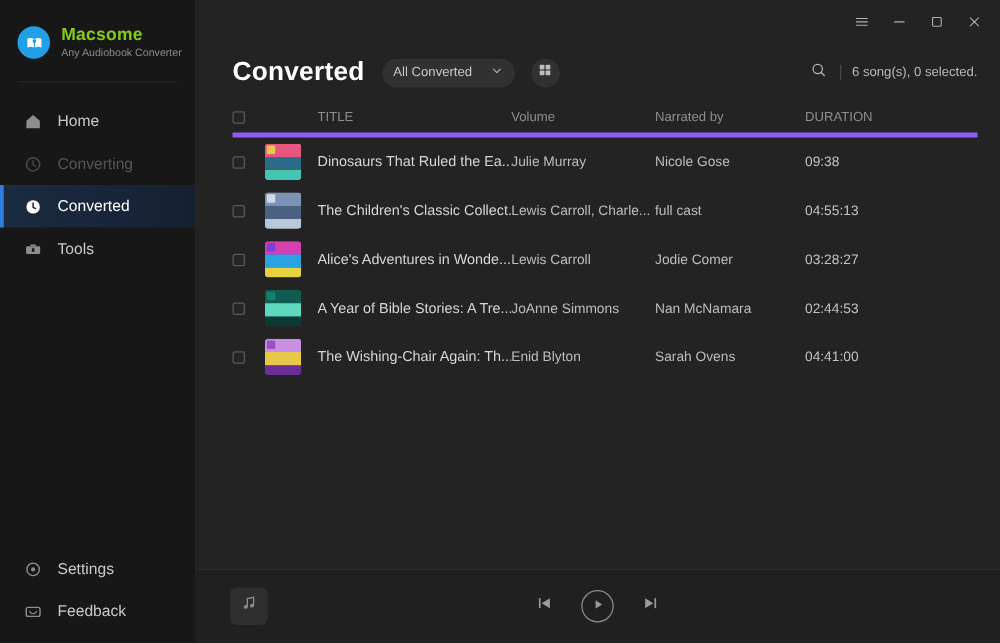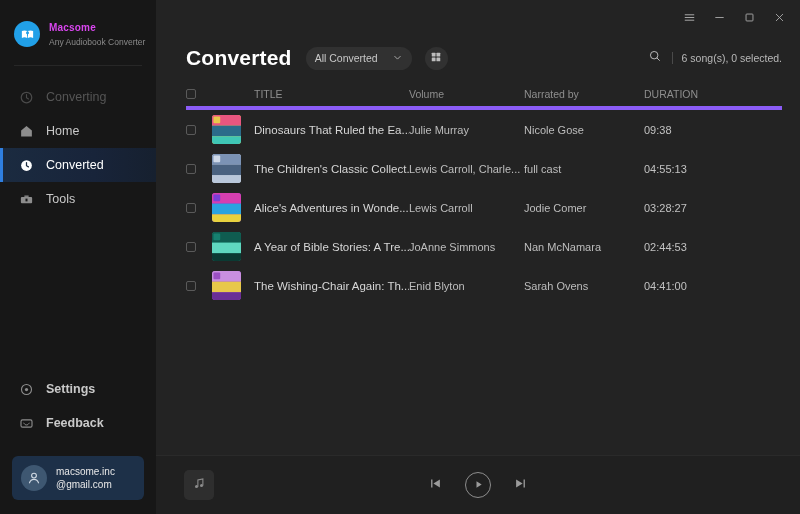--- a/index.html
+++ b/index.html
@@ -37,7 +37,7 @@
   }
   .brand-text { margin-left: 9px; }
   .brand-name {
-    font-size: 10px; font-weight: bold; color: #d946ef;
+    font-size: 14px; font-weight: bold; color: #84cc16;
     letter-spacing: .2px; line-height: 15px;
   }
   .brand-sub {

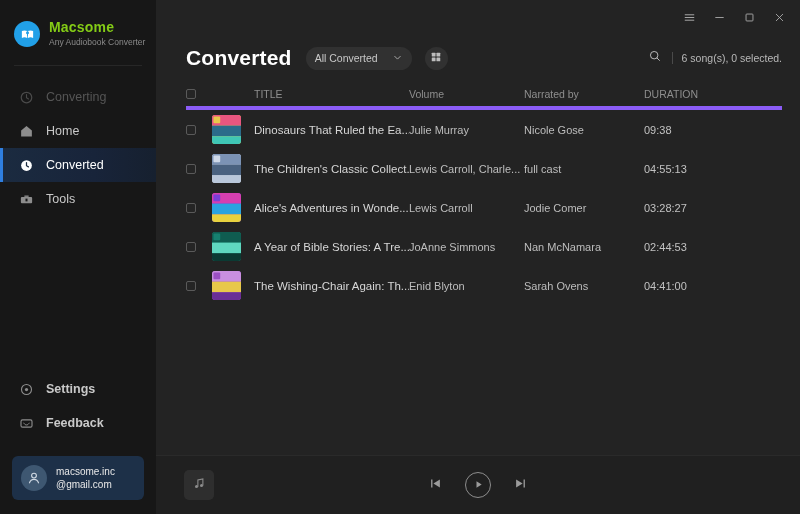--- a/index.html
+++ b/index.html
@@ -255,6 +255,15 @@
 
     <div class="nav">
 
+      <div class="nav-item">
+        <span class="nav-ico">
+          <svg width="15" height="15" viewBox="0 0 24 24">
+              <path d="M12 3.2 3.4 10.4V20h17.2v-9.6z" fill="#8d8d8d"></path>
+            </svg>
+        </span>
+        <span class="nav-label">Home</span>
+      </div>
+
       <div class="nav-item dim">
         <span class="nav-ico">
           <svg width="15" height="15" viewBox="0 0 24 24">
@@ -263,15 +272,6 @@
           </svg>
         </span>
         <span class="nav-label">Converting</span>
-      </div>
-
-      <div class="nav-item">
-        <span class="nav-ico">
-          <svg width="15" height="15" viewBox="0 0 24 24">
-              <path d="M12 3.2 3.4 10.4V20h17.2v-9.6z" fill="#8d8d8d"></path>
-            </svg>
-        </span>
-        <span class="nav-label">Home</span>
       </div>
 
       <div class="nav-item active">

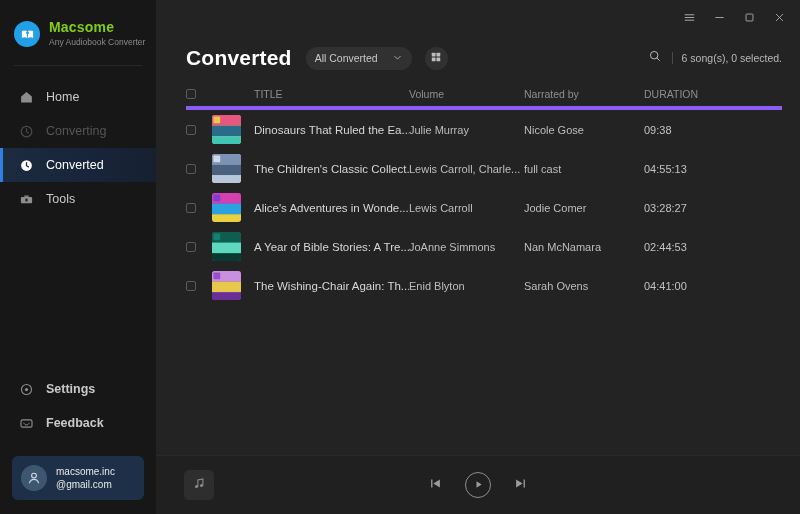--- a/index.html
+++ b/index.html
@@ -76,7 +76,7 @@
   .sidebar-spacer { flex: 1 1 auto; }
 
   .nav-bottom { padding-bottom: 8px; }
-  .nav-bottom .nav-item { height: 34px; font-weight: bold; }
+  .nav-bottom .nav-item { height: 34px; }
 
   .account {
     margin: 8px 12px 14px 12px;

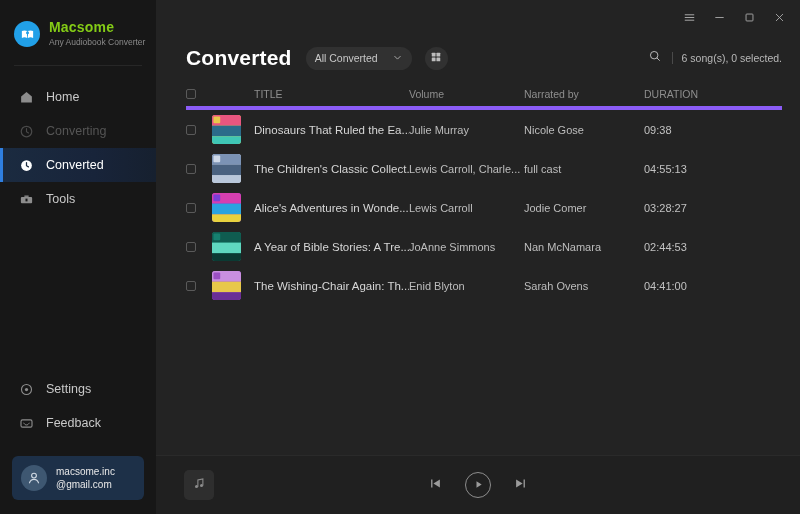--- a/index.html
+++ b/index.html
@@ -319,18 +319,6 @@
       </div>
     </div>
 
-    <div class="account">
-      <span class="avatar">
-        <svg width="16" height="16" viewBox="0 0 24 24">
-          <circle cx="12" cy="8.4" r="3.6" fill="none" stroke="#cfd8e2" stroke-width="1.7"></circle>
-          <path d="M5.2 19.2c1.1-3.4 3.7-5.2 6.8-5.2s5.7 1.8 6.8 5.2" fill="none" stroke="#cfd8e2" stroke-width="1.7" stroke-linecap="round"></path>
-        </svg>
-      </span>
-      <div class="account-mail">
-        <div>macsome.inc</div>
-        <div>@gmail.com</div>
-      </div>
-    </div>
   </div>
 
   <div class="main">

